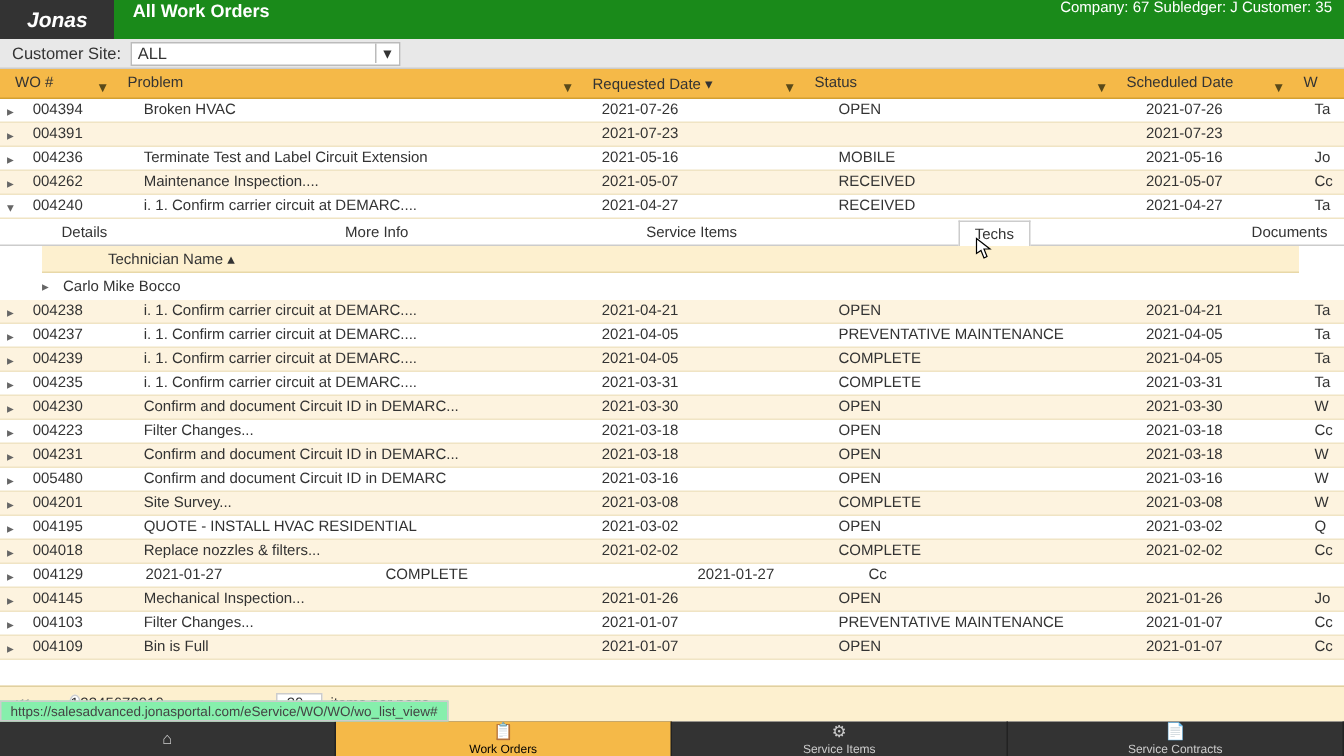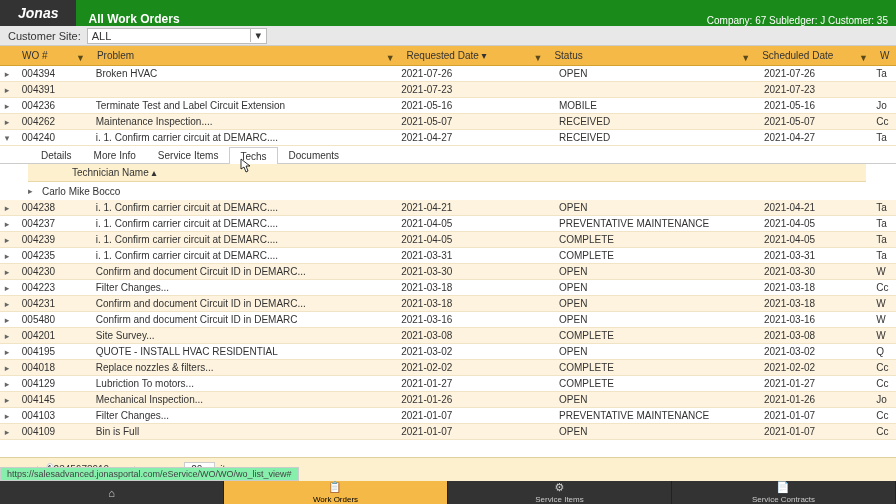--- a/index.html
+++ b/index.html
@@ -4,7 +4,7 @@
 <style>
 * { box-sizing: border-box; margin: 0; padding: 0; }
 body { font: 10.5px Arial, sans-serif; background: #fff; width: 896px; height: 504px; overflow: hidden; color: #333; position: relative; }
-.topbar { background: #1a8a1a; height: 26px; display: flex; align-items: flex-end; color: #fff; }
+.topbar { background: #1a8a1a; height: 26px; display: flex; align-items: flex-start; color: #fff; }
 .brand { background: #333; height: 26px; padding: 0 18px; display: flex; align-items: center; font: italic bold 14px Arial; }
 .top-title { padding-left: 12px; font-size: 12px; font-weight: bold; flex: 1; }
 .top-right { font-size: 10px; padding-right: 8px; }

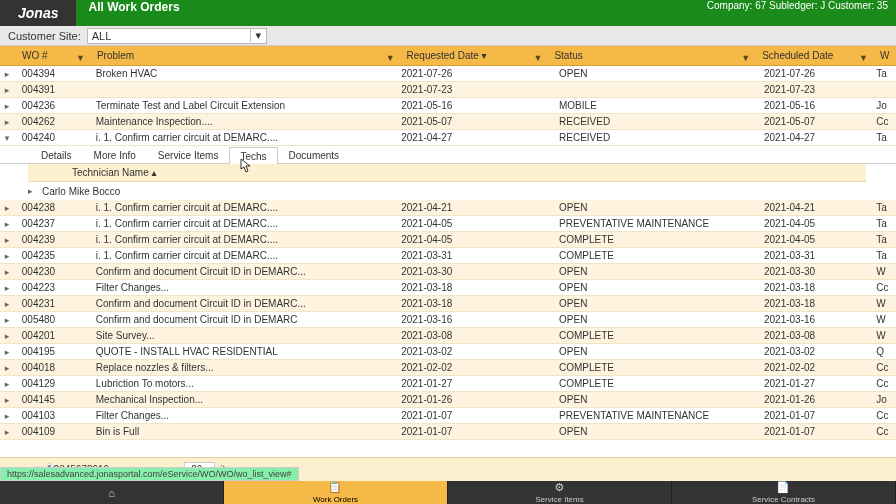--- a/index.html
+++ b/index.html
@@ -24,7 +24,7 @@
 .col-stat { width: 208px; padding-left: 8px; margin-left: 12px; }
 .col-sched { width: 118px; padding-left: 8px; }
 .col-last { width: 24px; padding-left: 4px; overflow: hidden; }
-.colhdr-wo { width: 75px; margin-left: 14px; }
+.colhdr-wo { width: 75px; margin-left: 2px; }
 .colhdr-prob { width: 310px; }
 .colhdr-req { width: 148px; }
 .colhdr-stat { width: 208px; }

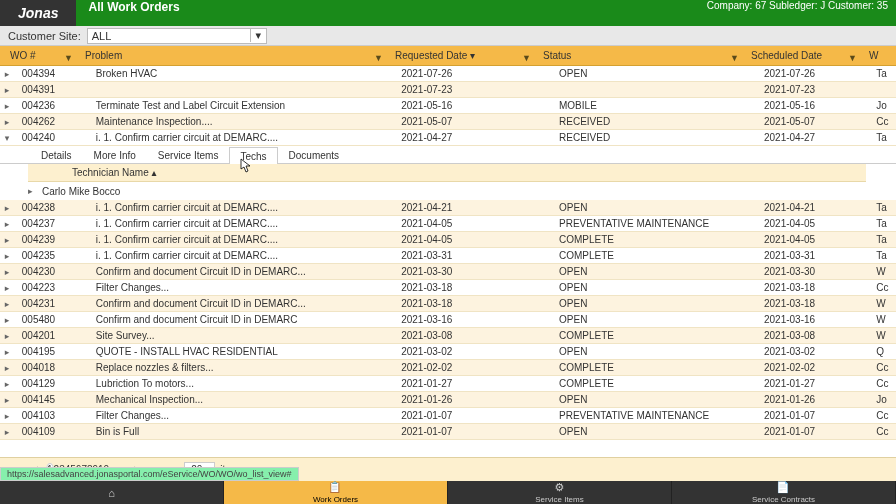--- a/index.html
+++ b/index.html
@@ -31,7 +31,7 @@
 .colhdr-sched { width: 118px; }
 .colhdr-last { width: 24px; }
 .detail-panel { background: #fff; }
-.tabs { display: flex; background: #fff; border-bottom: 1px solid #ccc; padding-left: 30px; height: 18px; align-items: flex-end; }
+.tabs { display: flex; background: #fff; border-bottom: 1px solid #ccc; padding-left: 30px; height: 18px; align-items: flex-end; justify-content: space-between; }
 .tab { padding: 3px 10px 2px; font-size: 10px; cursor: pointer; color: #333; border: 1px solid transparent; border-bottom: none; position: relative; }
 .tab.active { border-color: #ccc; background: #fff; z-index: 1; margin-bottom: -1px; }
 .cursor { position: absolute; width: 12px; height: 14px; top: 10px; left: 10px; pointer-events: none; }

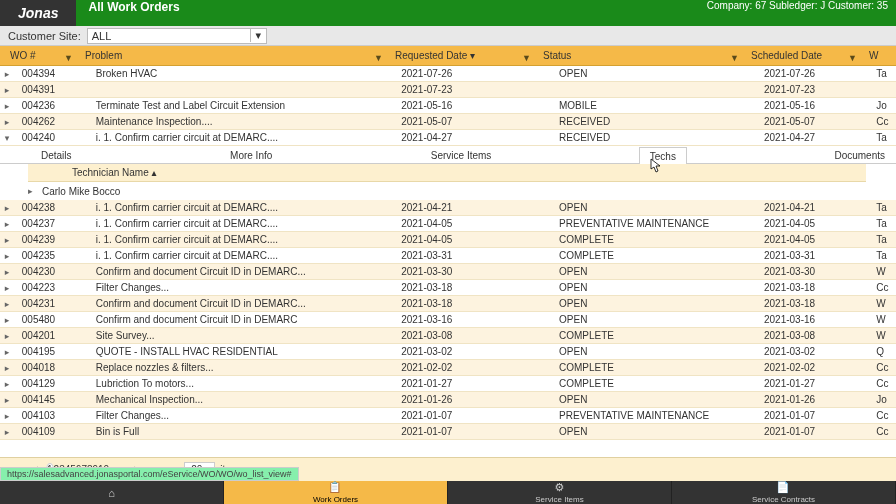--- a/index.html
+++ b/index.html
@@ -244,7 +244,6 @@
     <div class="row">
       <span class="expander">▸</span>
       <span class="col-wo">004129</span>
-      <span class="col-prob">Lubriction To motors...</span>
       <span class="col-req">2021-01-27</span>
       <span class="col-stat">COMPLETE</span>
       <span class="col-sched">2021-01-27</span>

